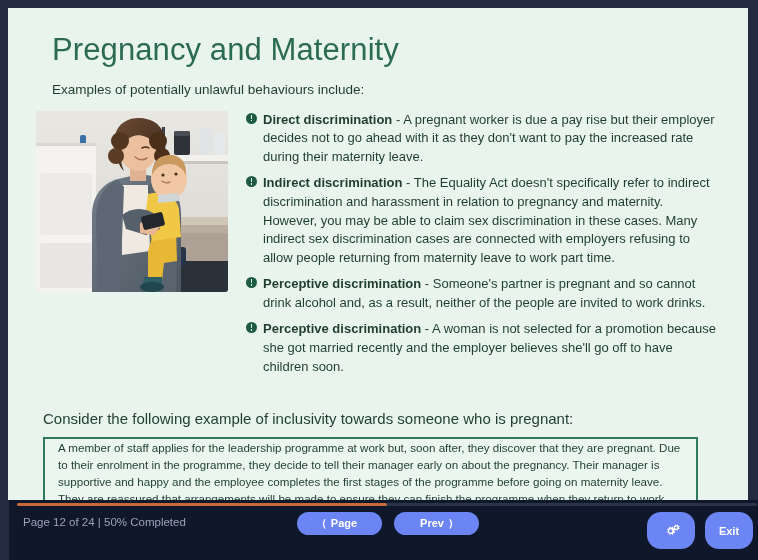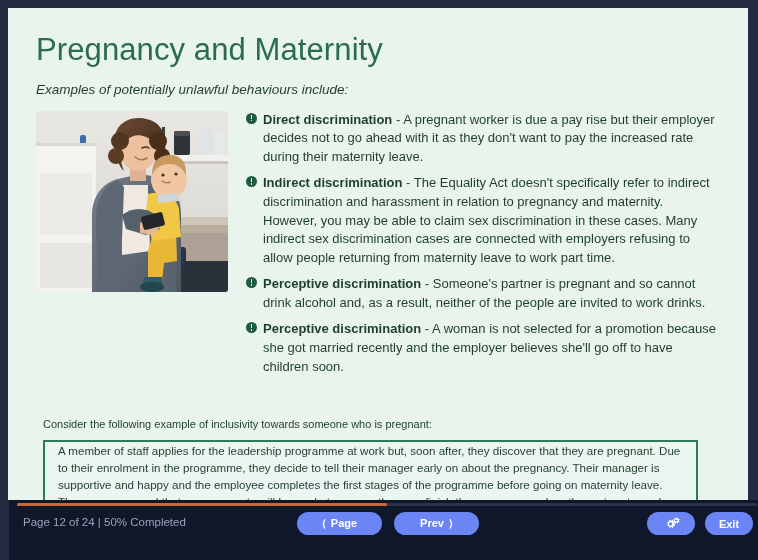--- a/index.html
+++ b/index.html
@@ -44,7 +44,7 @@
     line-height: 1.15;
     font-weight: normal;
     color: #2b6b4f;
-    margin: 0 0 14px 0;
+    margin: 0 0 14px 16px;
     letter-spacing: 0.1px;
   }
 

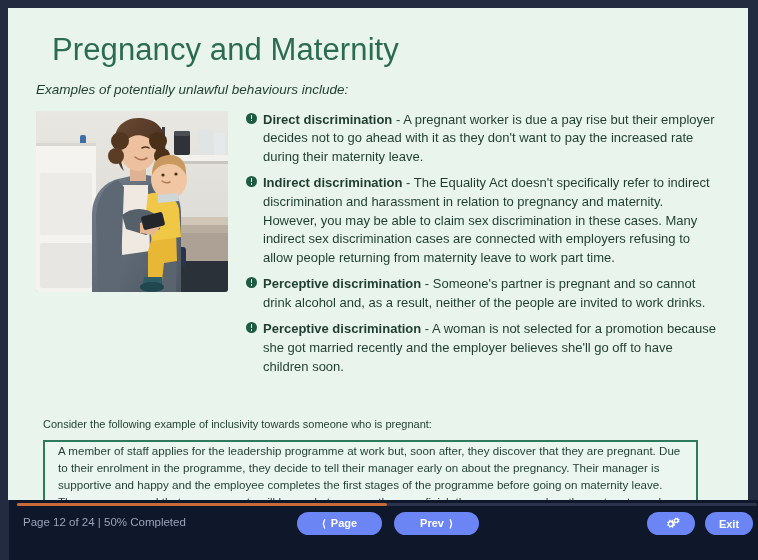--- a/index.html
+++ b/index.html
@@ -51,8 +51,7 @@
   .intro-line {
     font-size: 13.5px;
     color: #1f3d30;
-    margin: 0 0 14px 0;
-    font-style: italic;
+    margin: 0 0 14px 16px;
   }
 
   

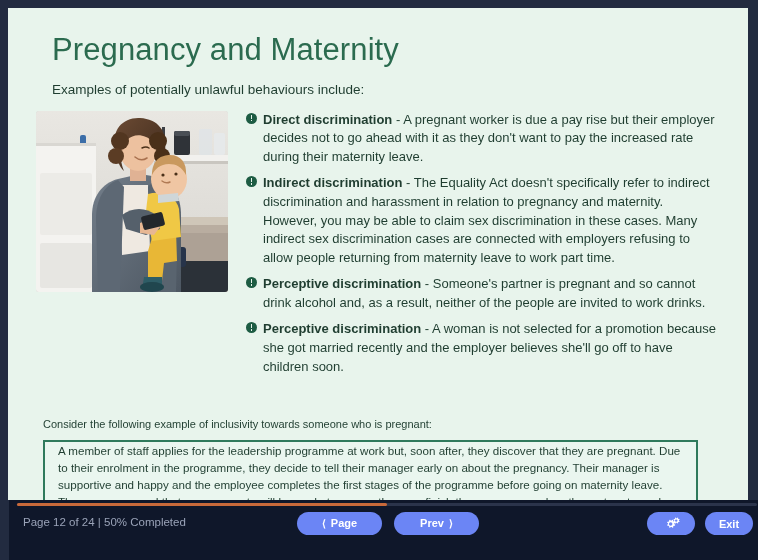--- a/index.html
+++ b/index.html
@@ -87,7 +87,7 @@
     line-height: 1.43;
     color: #1f3d30;
   }
-  .bullet-item:last-child { margin-bottom: 16px; }
+  .bullet-item:last-child { margin-bottom: 8px; }
 
   .bullet-icon {
     position: absolute;

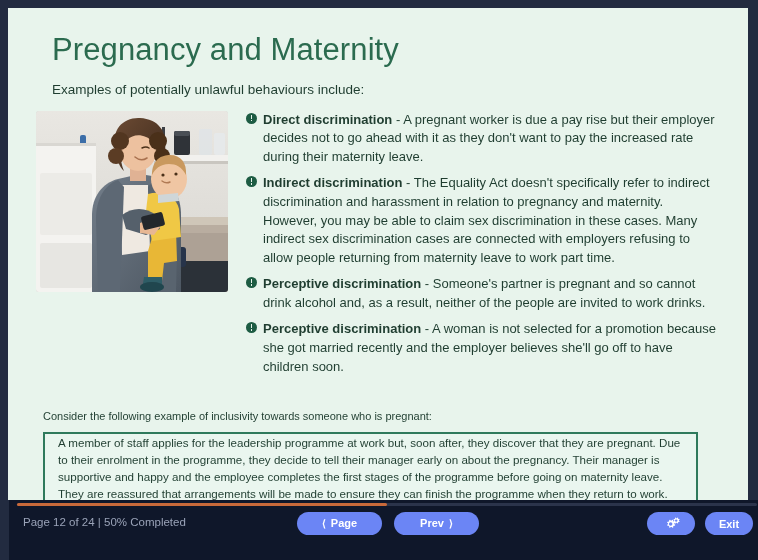--- a/index.html
+++ b/index.html
@@ -125,7 +125,7 @@
 
   
   .consider-line {
-    font-size: 11px;
+    font-size: 15px;
     color: #1f3d30;
     margin: 26px 0 10px 7px;
   }

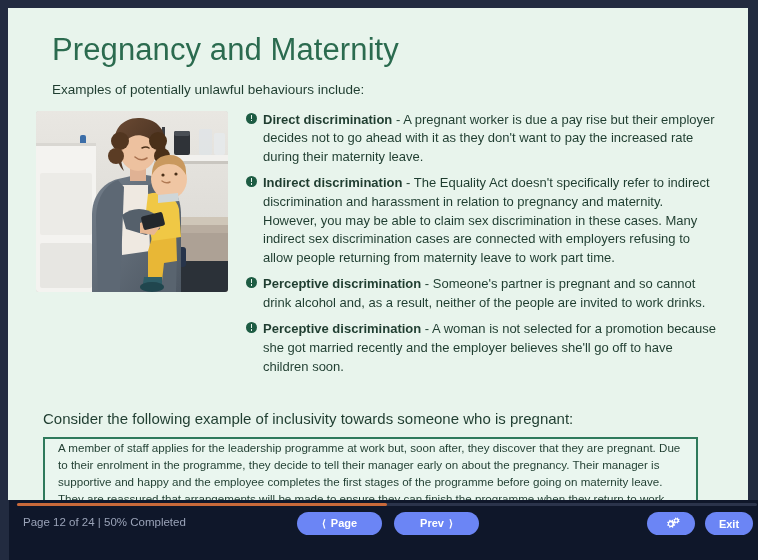--- a/index.html
+++ b/index.html
@@ -225,7 +225,7 @@
     background: #6b85f5;
     border: none;
     border-radius: 14px;
-    height: 23px;
+    height: 37px;
     width: 48px;
     display: inline-flex;
     align-items: center;

